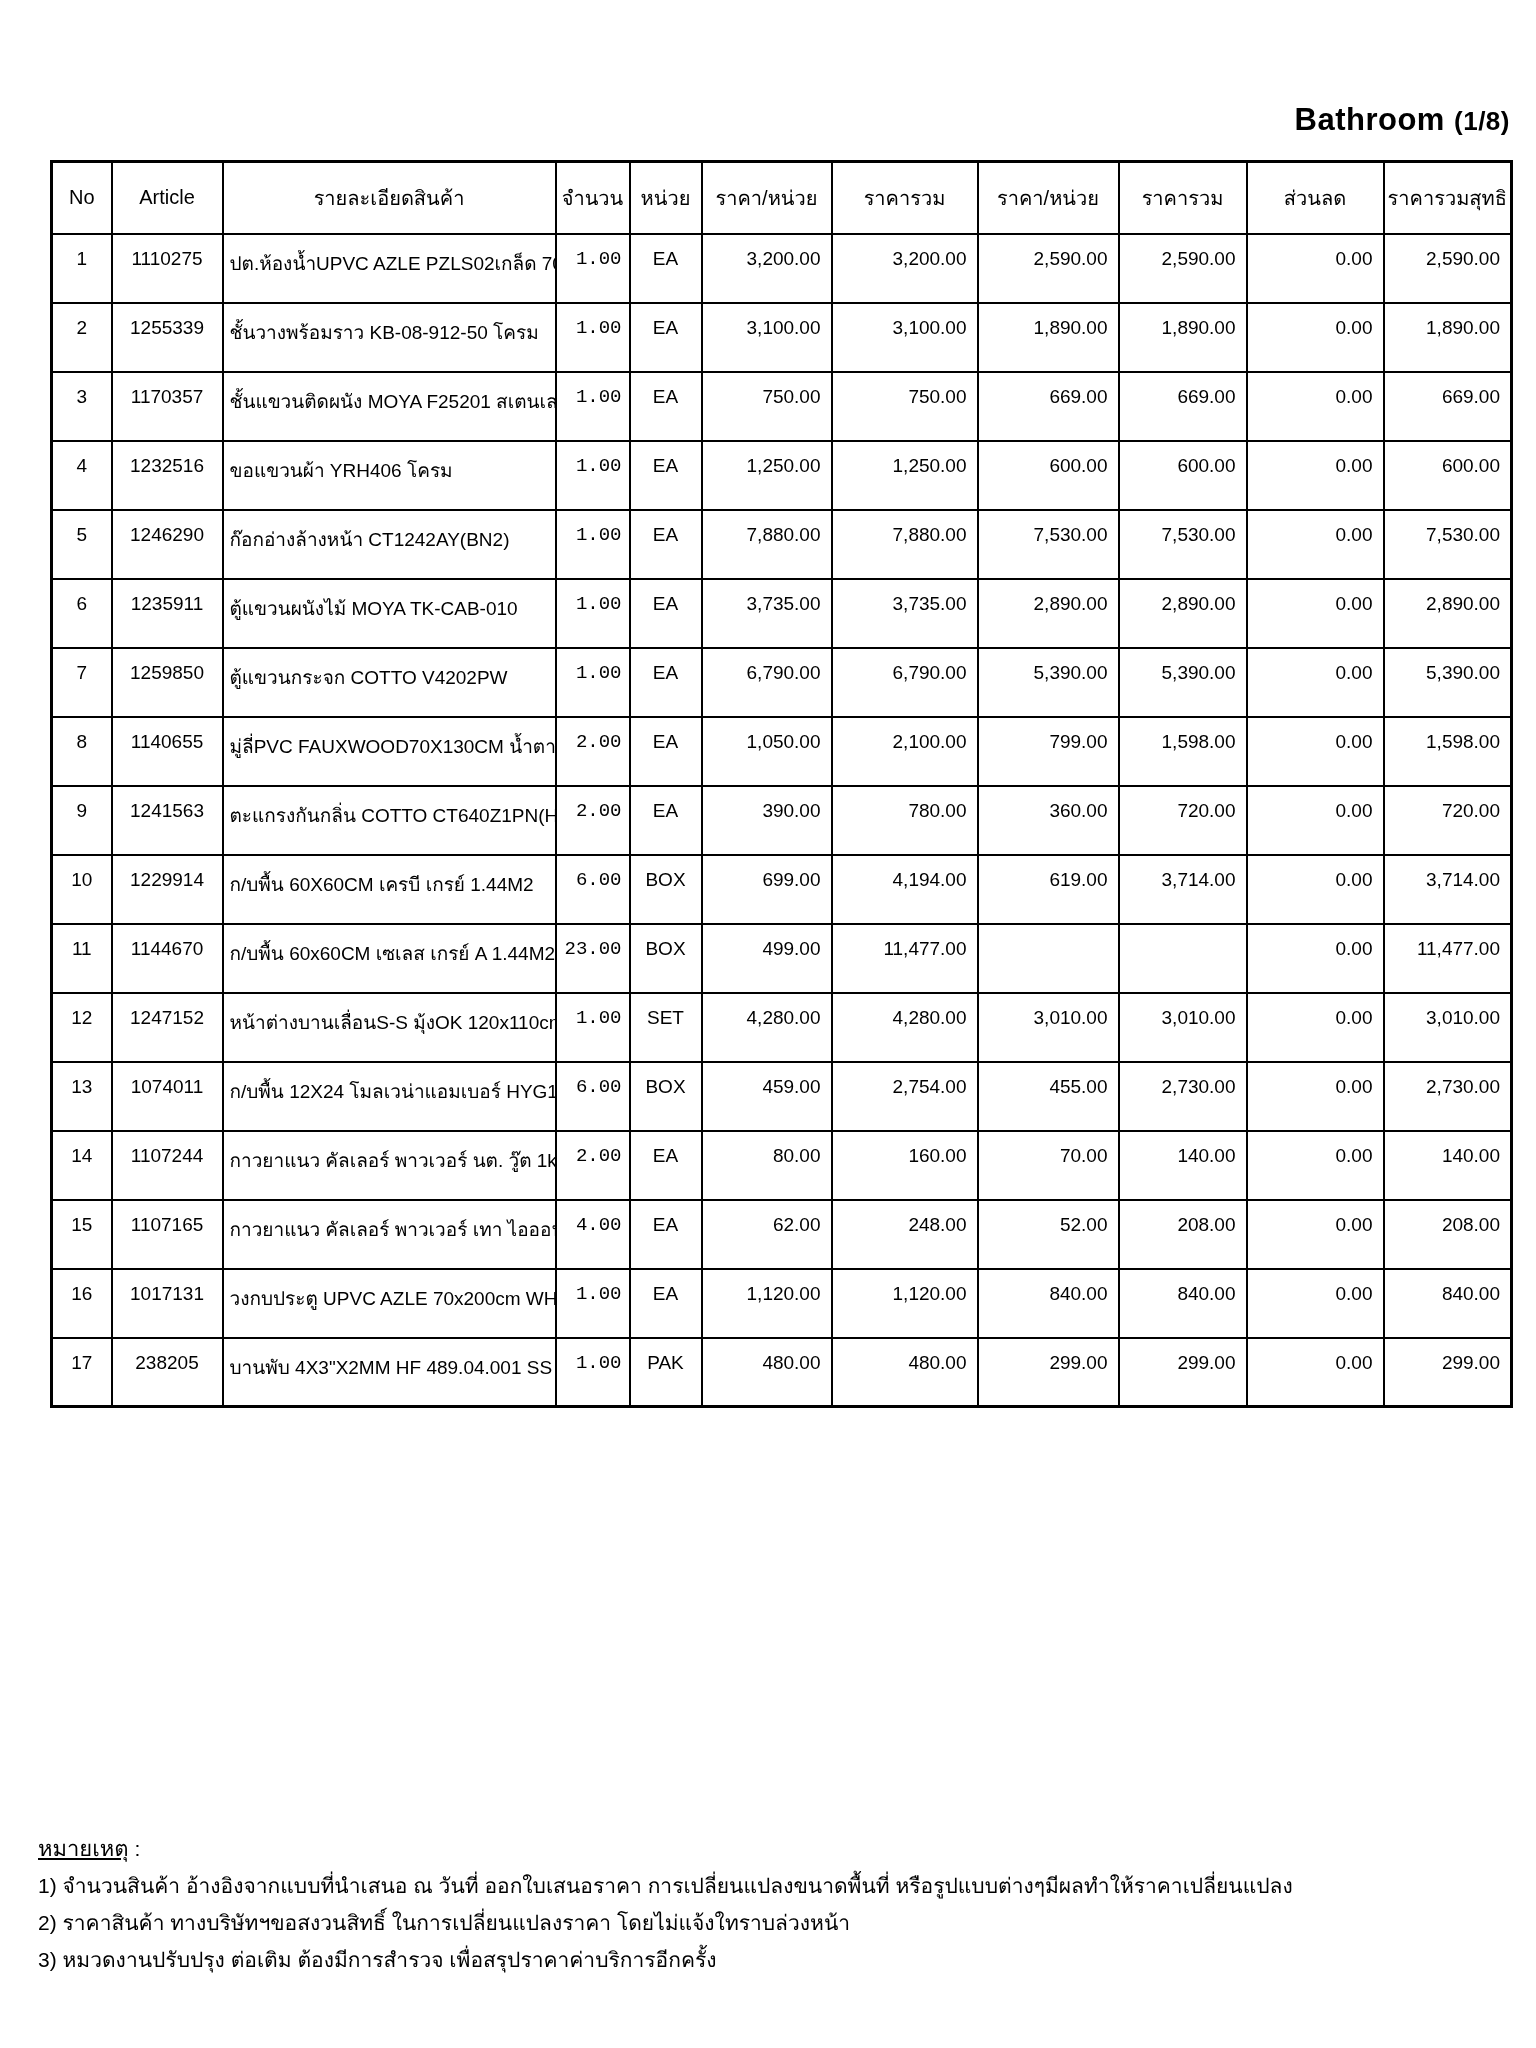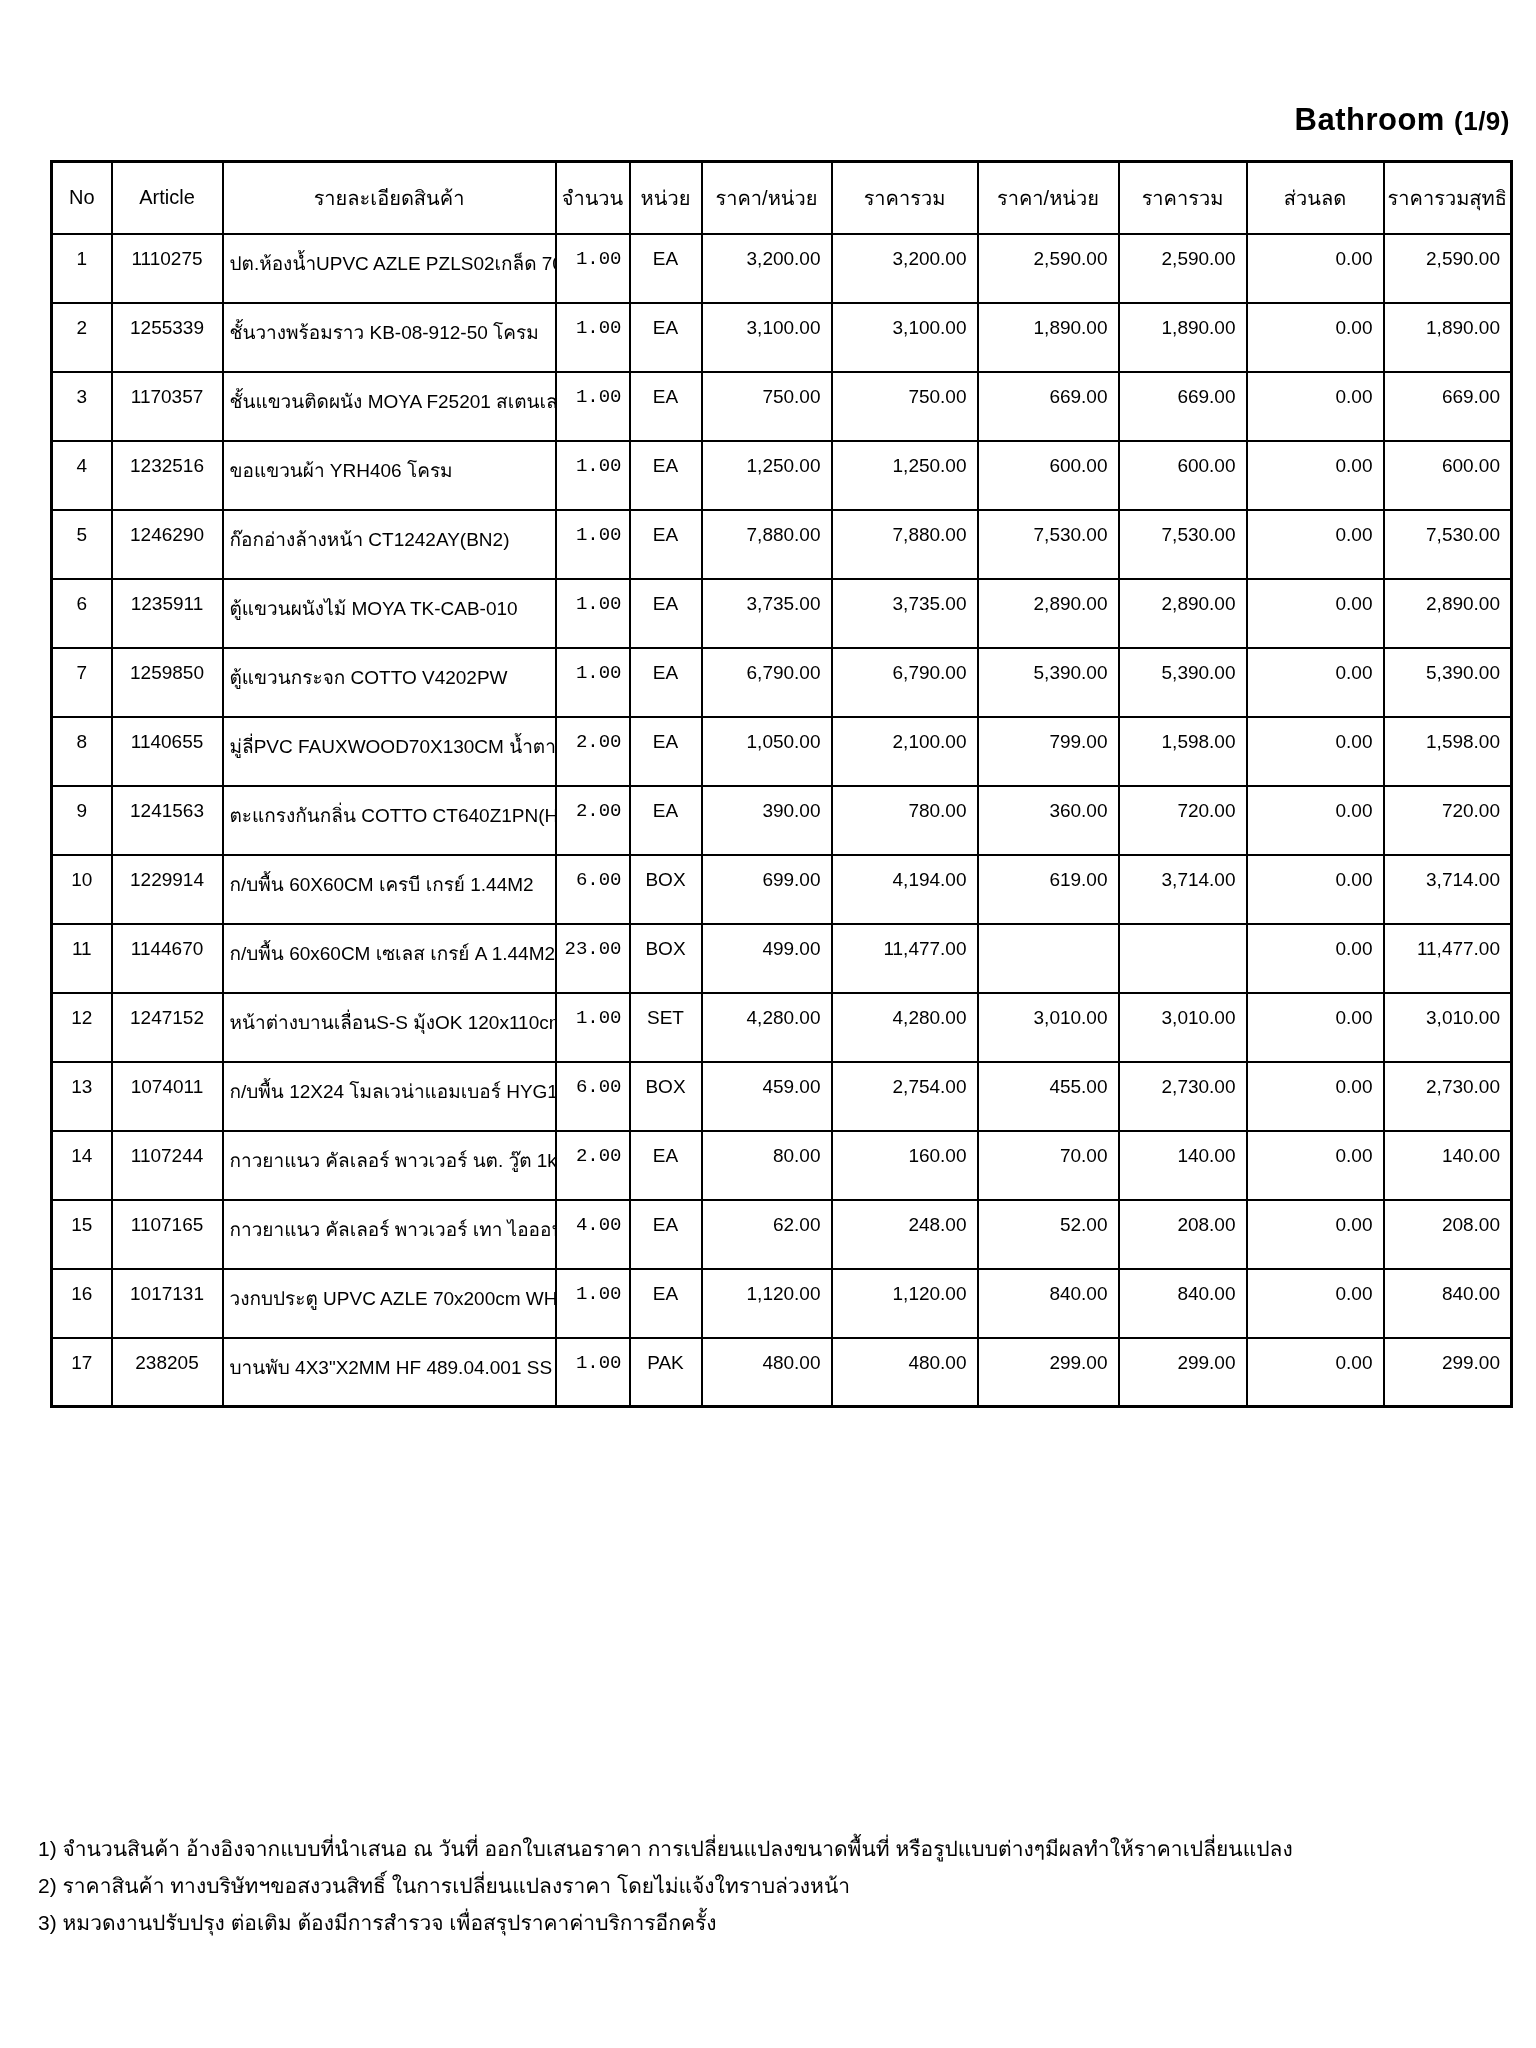--- a/index.html
+++ b/index.html
@@ -81,7 +81,7 @@
 
   <div class="title">
     <span>Bathroom</span>
-    <span class="pg">(1/9)</span>
+    <span class="pg">(1/8)</span>
   </div>
 
   <table class="quote">

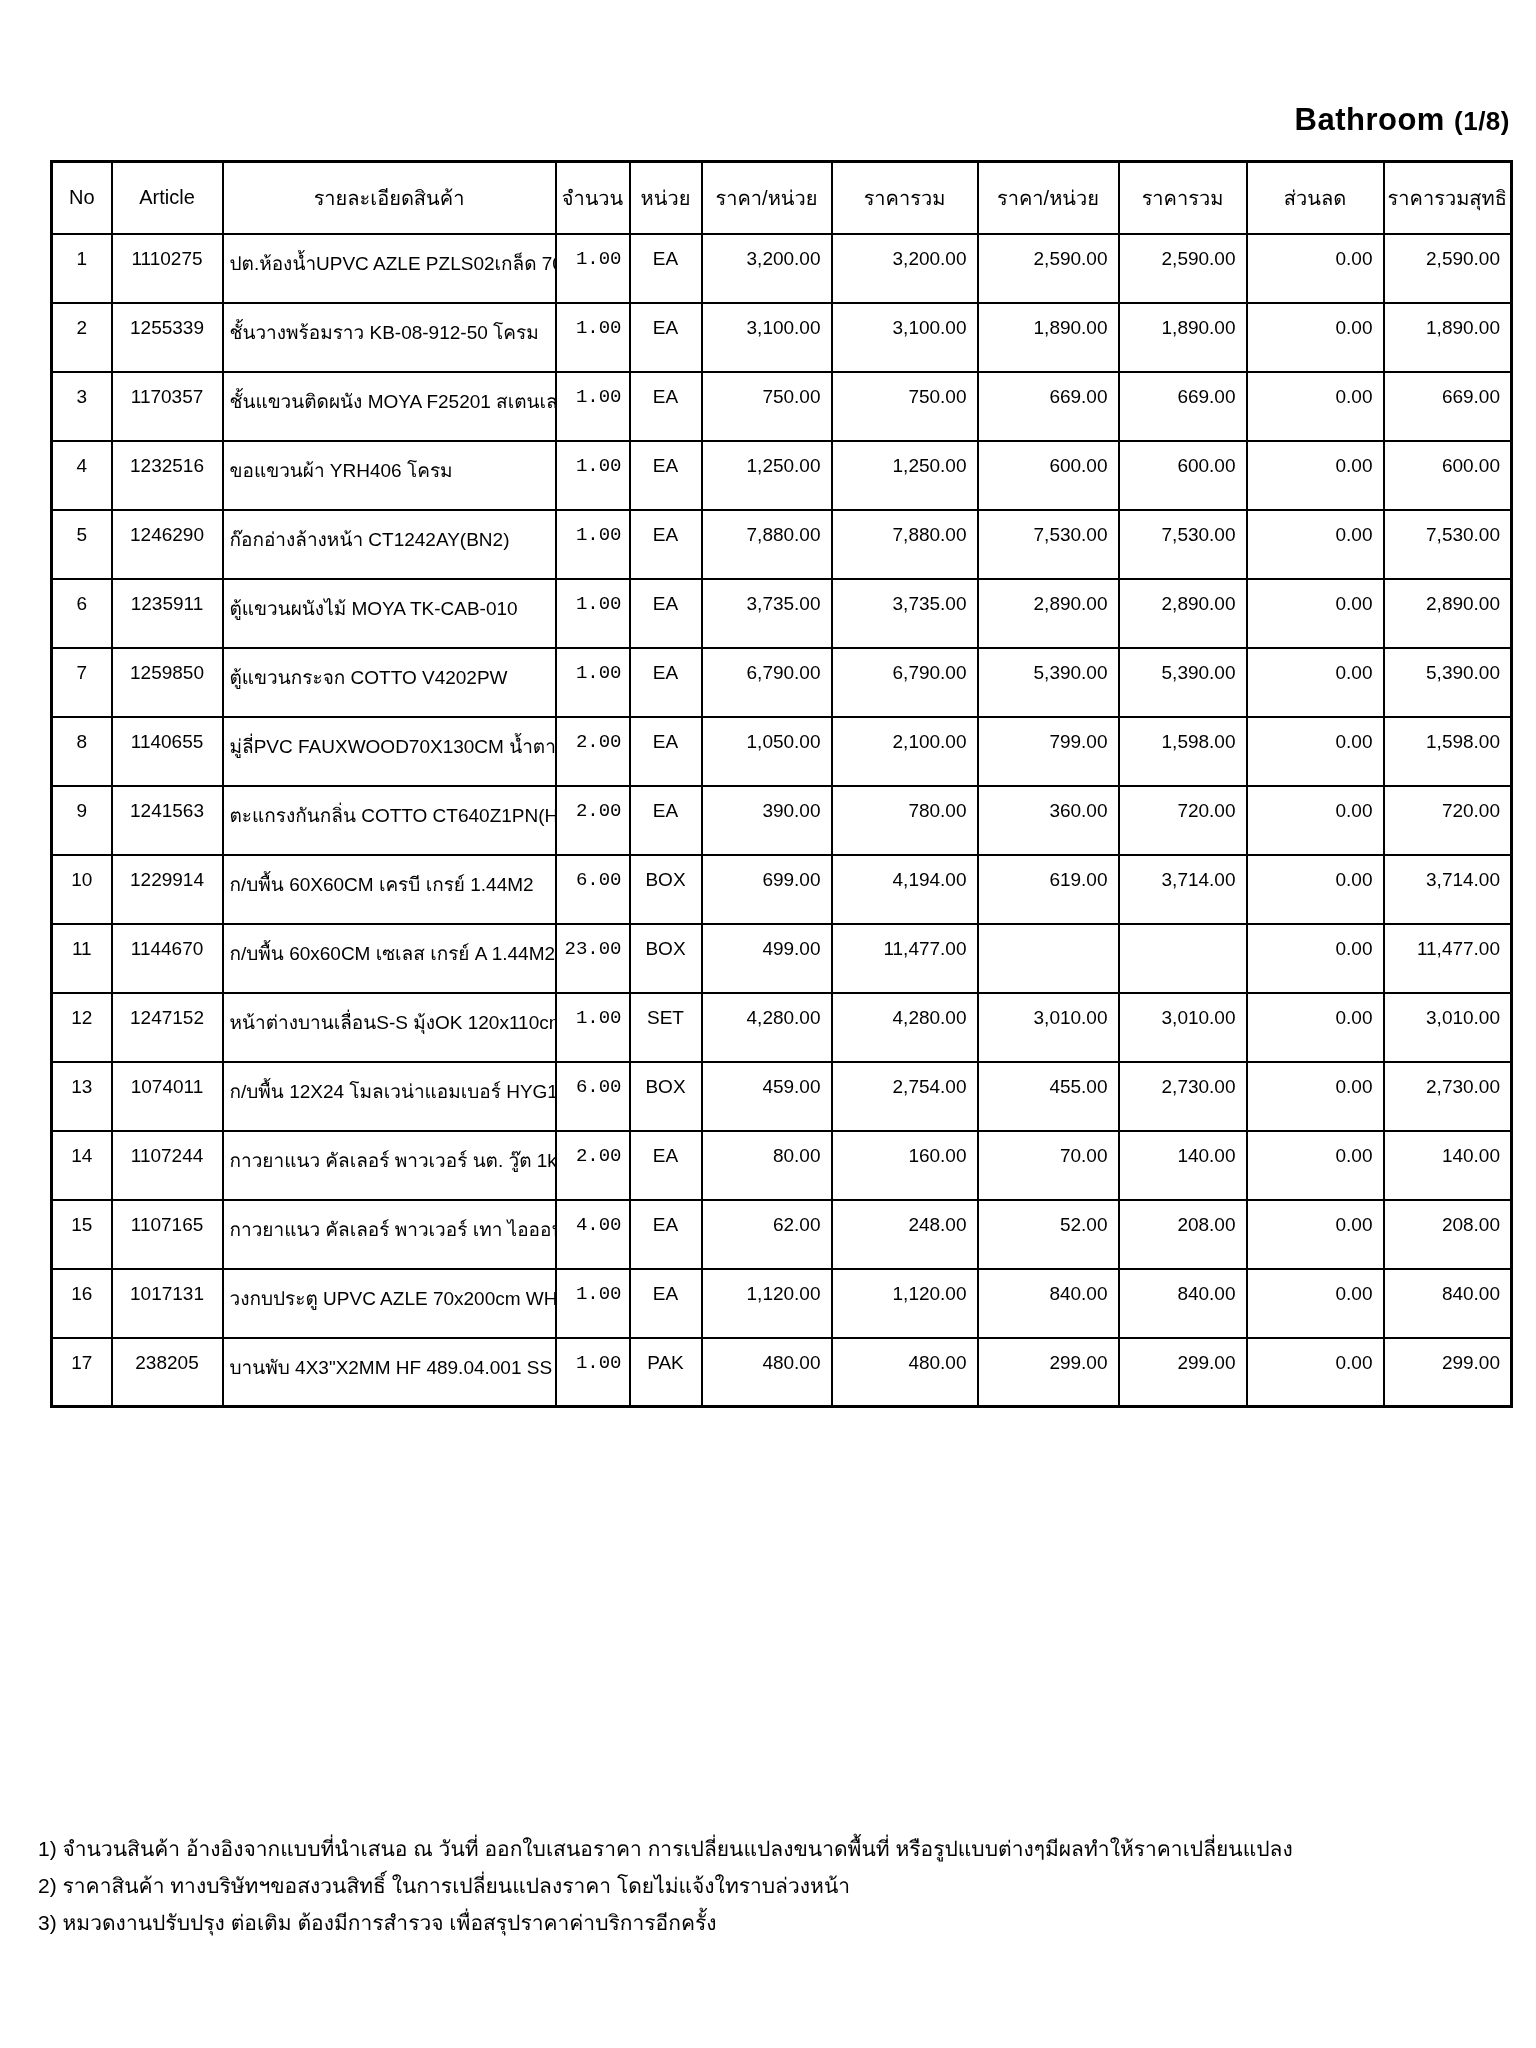--- a/index.html
+++ b/index.html
@@ -339,6 +339,7 @@
   </table>
 
   <div class="notes">
+    <div><span class="u">หมายเหตุ</span><span> :</span></div>
     <div>1) จำนวนสินค้า อ้างอิงจากแบบที่นำเสนอ ณ วันที่ ออกใบเสนอราคา การเปลี่ยนแปลงขนาดพื้นที่ หรือรูปแบบต่างๆมีผลทำให้ราคาเปลี่ยนแปลง</div>
     <div>2) ราคาสินค้า ทางบริษัทฯขอสงวนสิทธิ์ ในการเปลี่ยนแปลงราคา โดยไม่แจ้งใทราบล่วงหน้า</div>
     <div>3) หมวดงานปรับปรุง ต่อเติม ต้องมีการสำรวจ เพื่อสรุปราคาค่าบริการอีกครั้ง</div>

